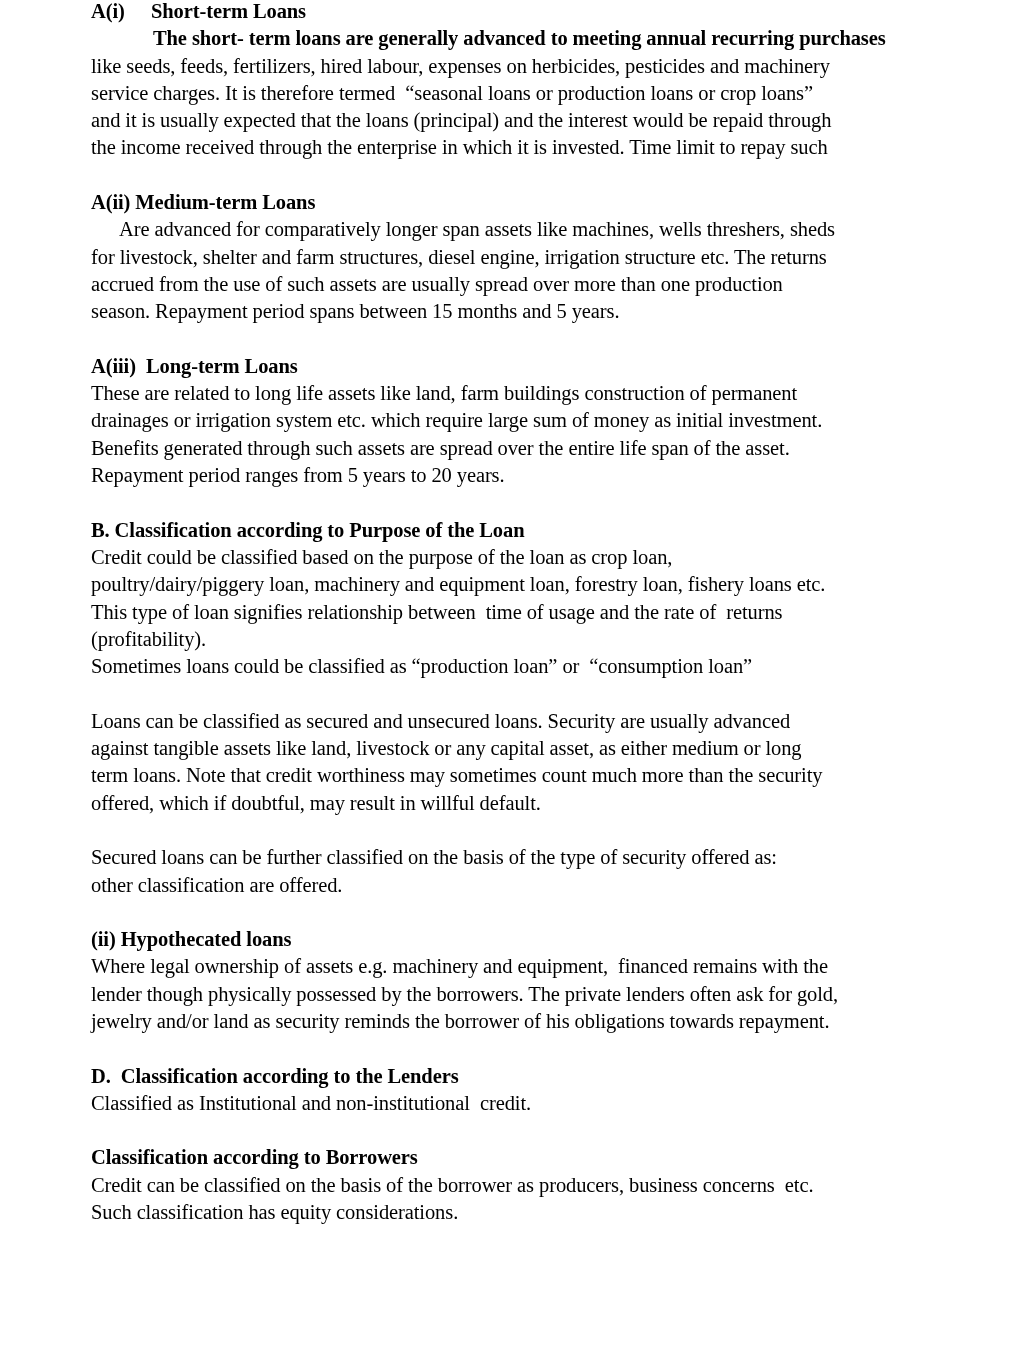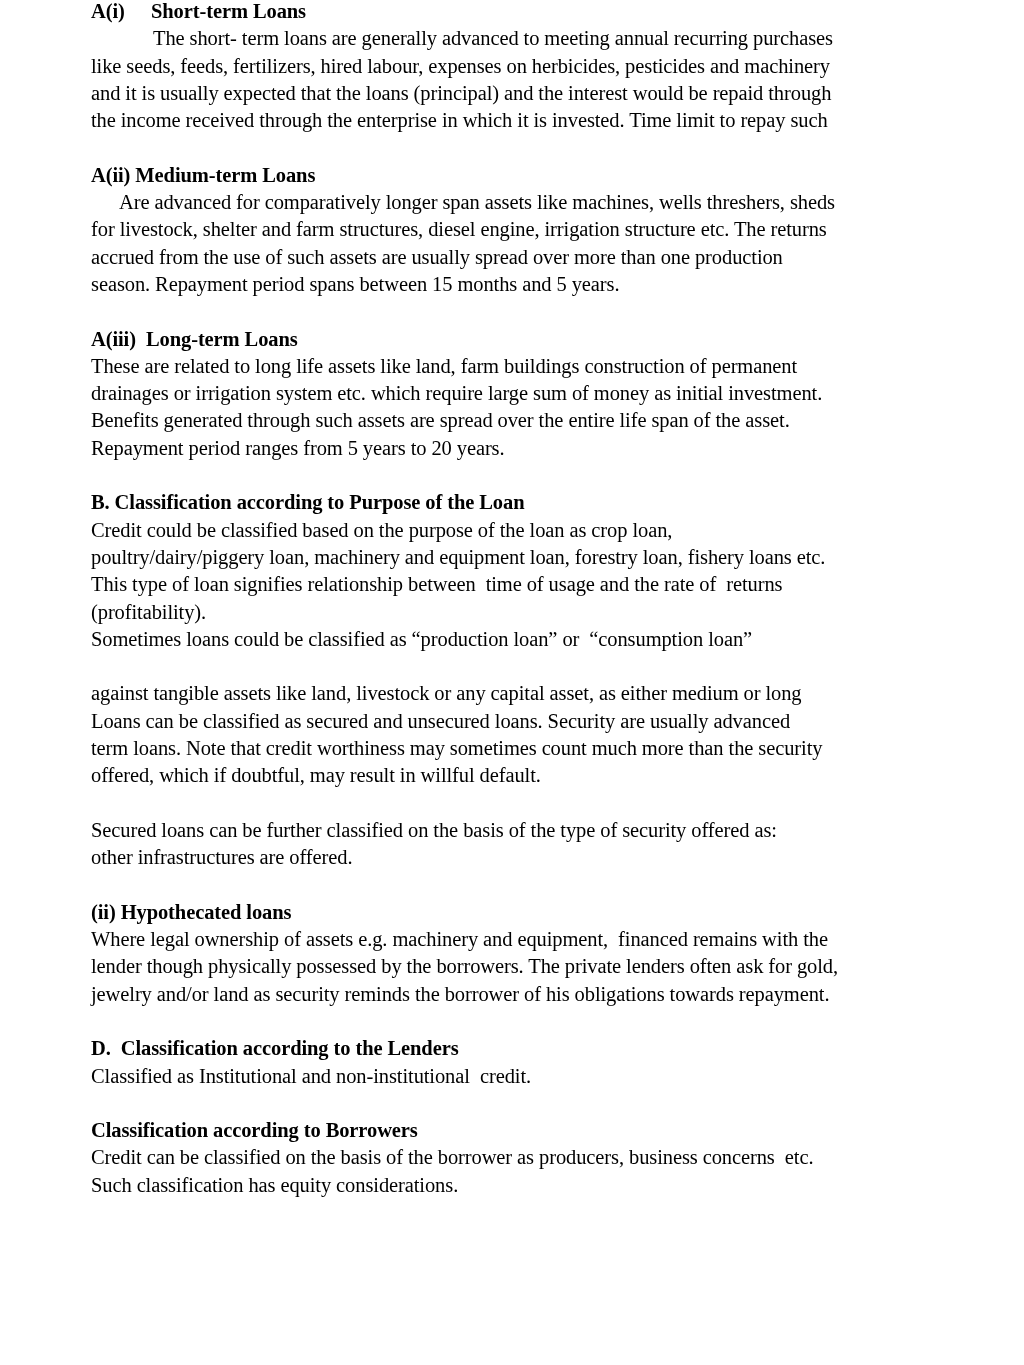--- a/index.html
+++ b/index.html
@@ -34,7 +34,7 @@
   .blank {
     height: 27.3px;
   }
-  .indent1 { padding-left: 62px; }
+  .indent1 { padding-left: 62px; font-weight: bold; }
   .indent2 { padding-left: 28px; }
   .lbl-ai { width: 60px; display: inline-block; }
   .lbl-i { width: 38px; display: inline-block; }

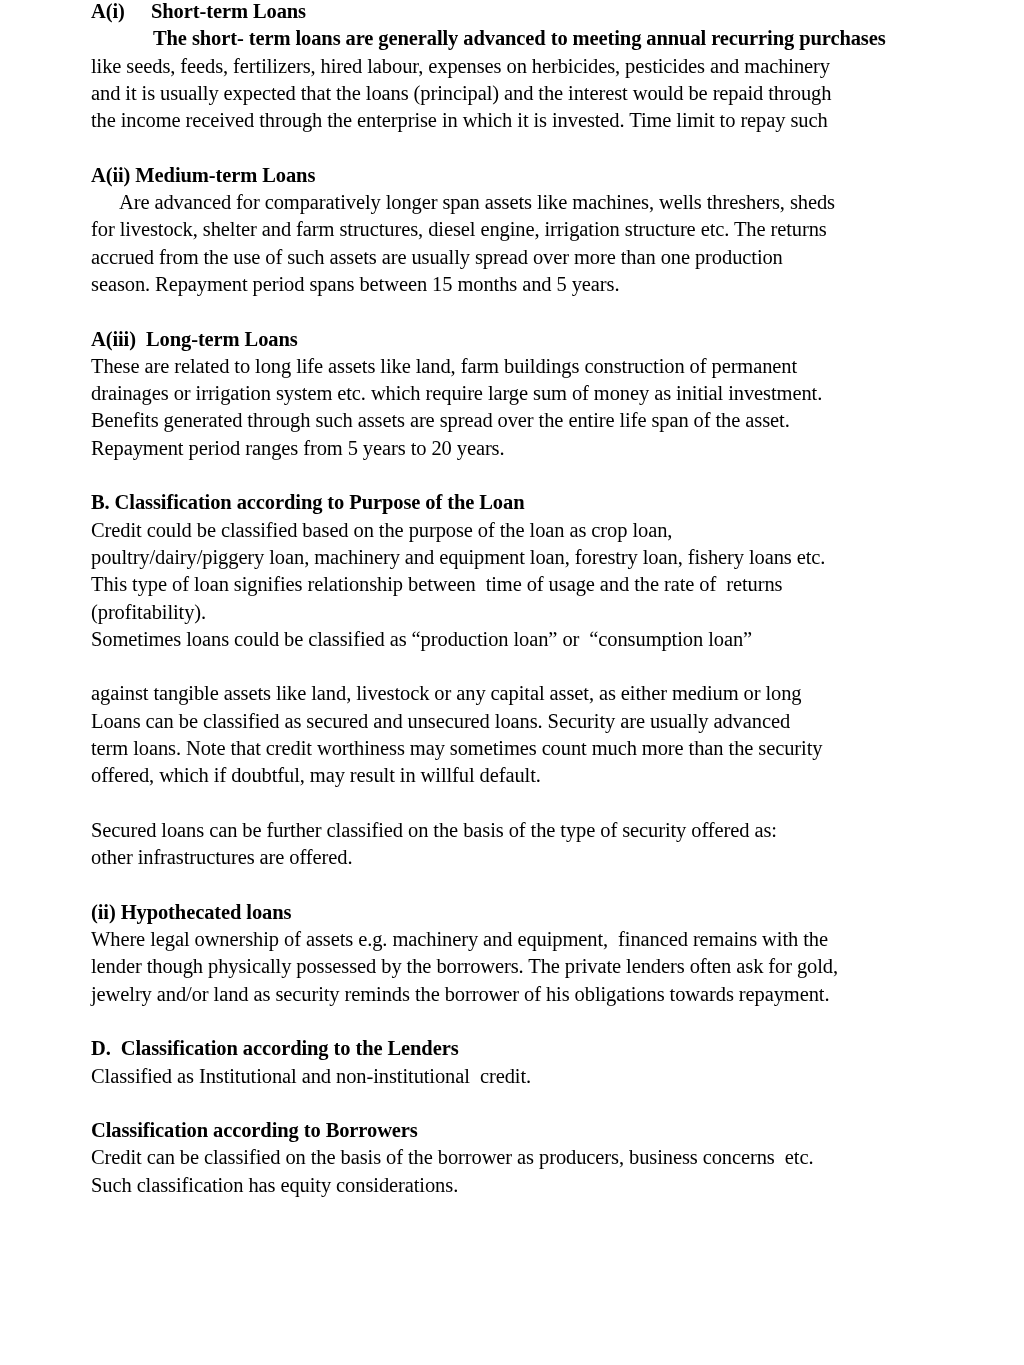--- a/index.html
+++ b/index.html
@@ -48,6 +48,7 @@
     <div class="line bold"><span class="lbl-ai">A(i)</span><span>Short-term Loans</span></div>
     <div class="line indent1">The short- term loans are generally advanced to meeting annual recurring purchases</div>
     <div class="line">like seeds, feeds, fertilizers, hired labour, expenses on herbicides, pesticides and machinery</div>
+    <div class="line">service charges. It is therefore termed  “seasonal loans or production loans or crop loans”</div>
     <div class="line">and it is usually expected that the loans (principal) and the interest would be repaid through</div>
     <div class="line">the income received through the enterprise in which it is invested. Time limit to repay such</div>
   </section>

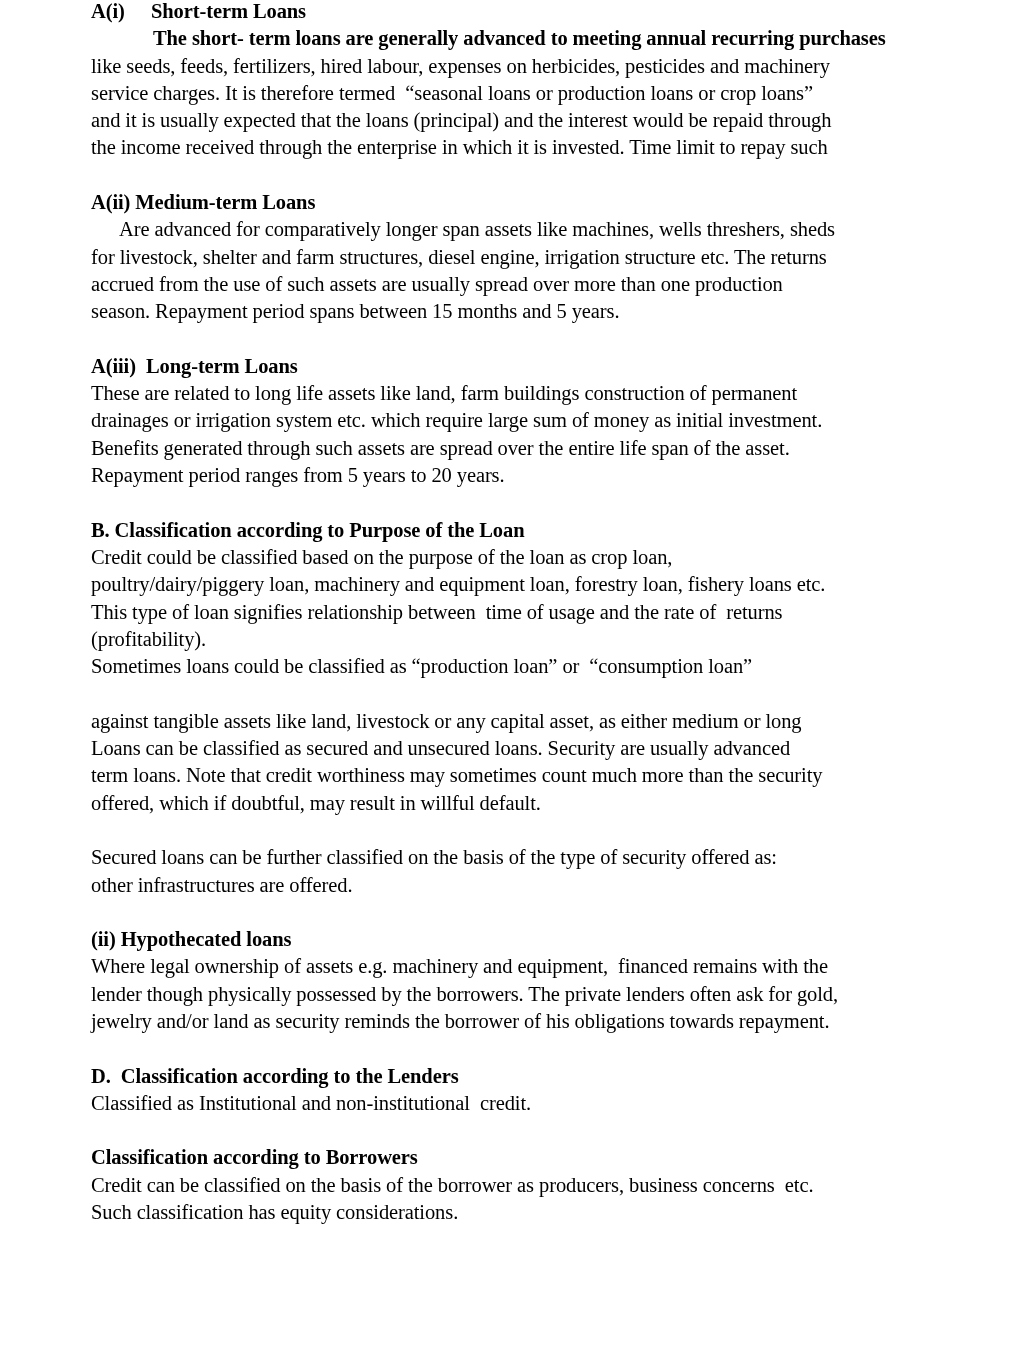--- a/index.html
+++ b/index.html
@@ -83,8 +83,8 @@
   <div class="blank"></div>
 
   <section>
+    <div class="line">Loans can be classified as secured and unsecured loans. Security are usually advanced</div>
     <div class="line">against tangible assets like land, livestock or any capital asset, as either medium or long</div>
-    <div class="line">Loans can be classified as secured and unsecured loans. Security are usually advanced</div>
     <div class="line">term loans. Note that credit worthiness may sometimes count much more than the security</div>
     <div class="line">offered, which if doubtful, may result in willful default.</div>
     <div class="blank"></div>

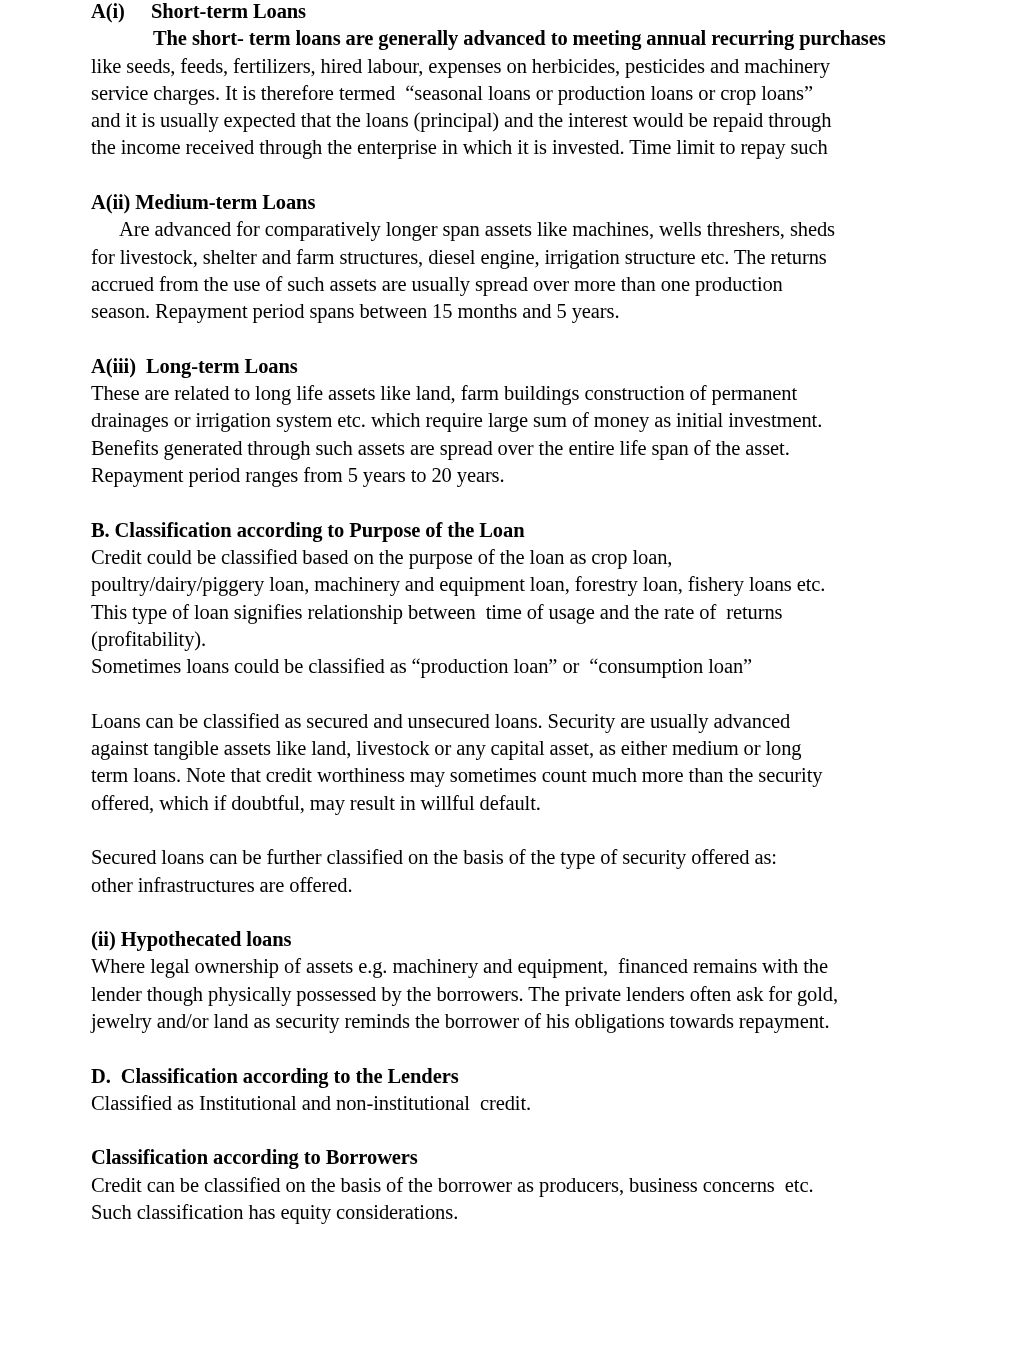--- a/index.html
+++ b/index.html
@@ -92,7 +92,7 @@
   </section>
 
   <section>
-    <div class="line">other infrastructures are offered.</div>
+    <div class="line">other classification are offered.</div>
   </section>
   <div class="blank"></div>
 

